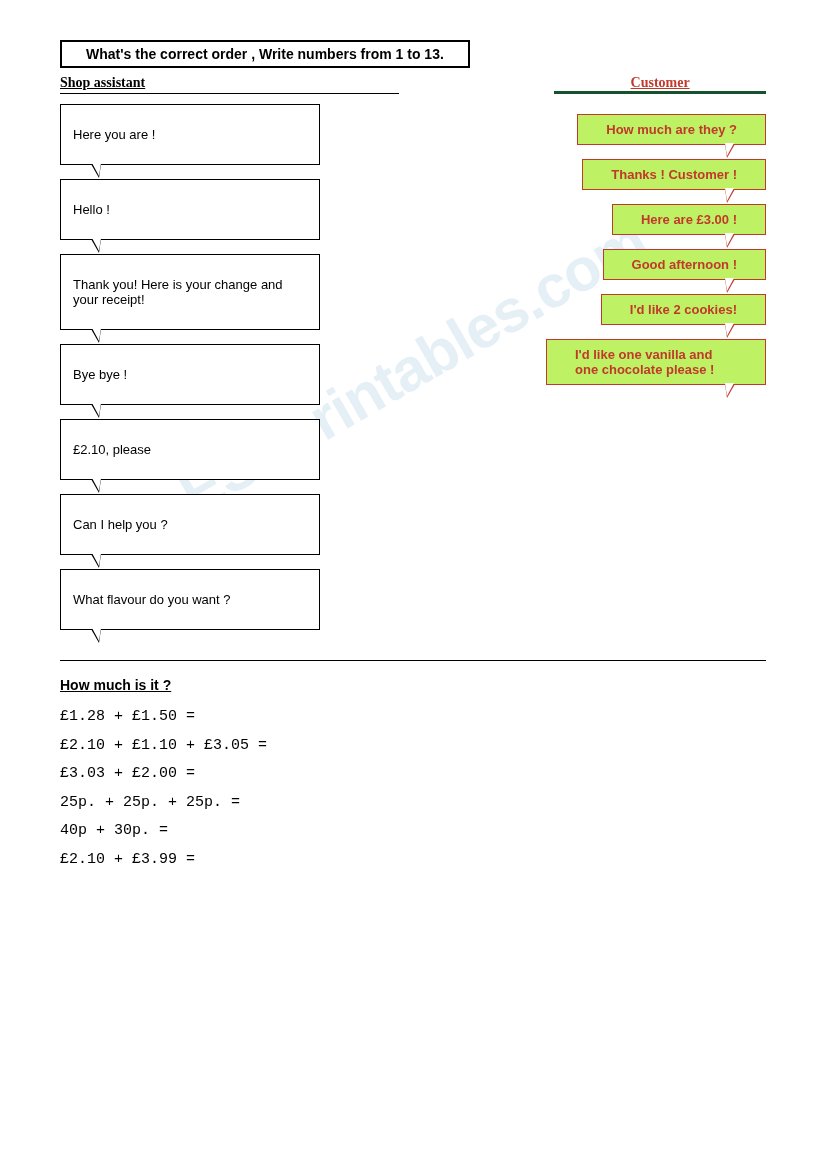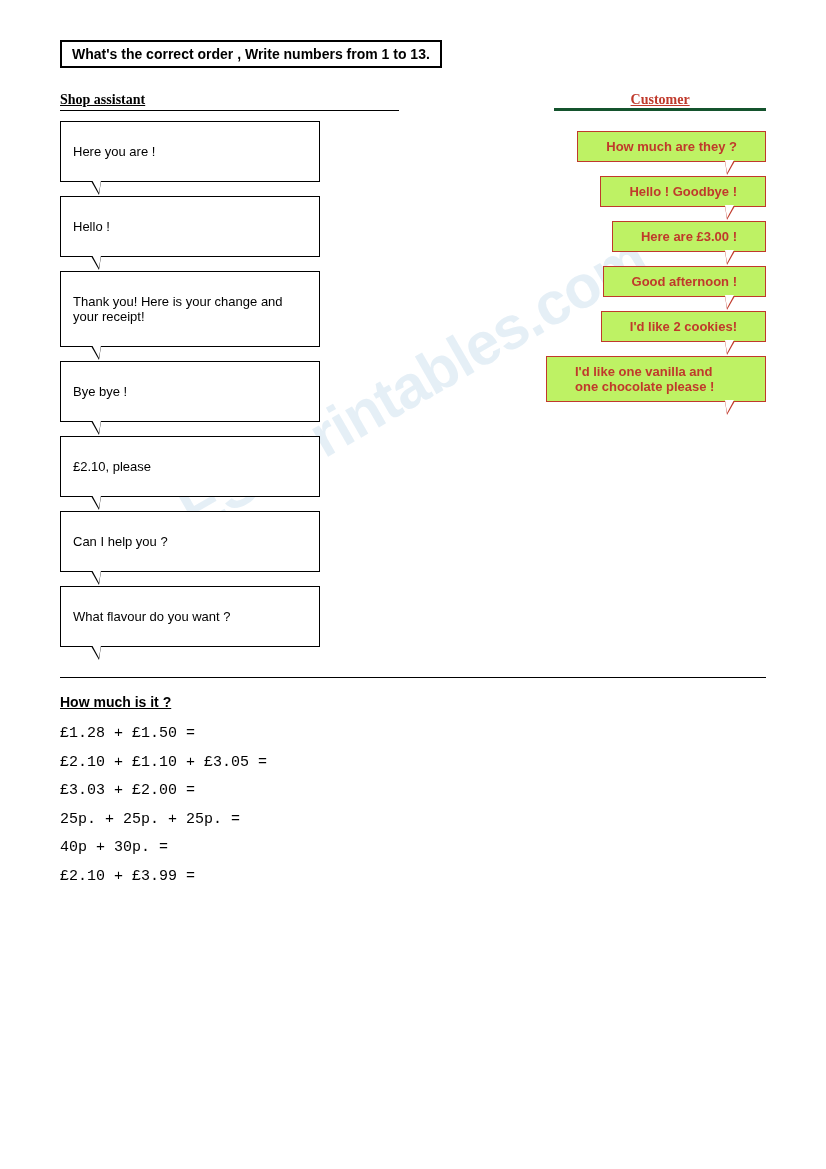--- a/index.html
+++ b/index.html
@@ -16,10 +16,10 @@
     .title-box {
       border: 2px solid #000;
       display: inline-block;
-      padding: 4px 10px;
+      padding: 4px 24px;
       font-weight: bold;
       font-size: 14px;
-      margin-bottom: 24px;
+      margin-bottom: 7px;
     }
 
     .columns-header {

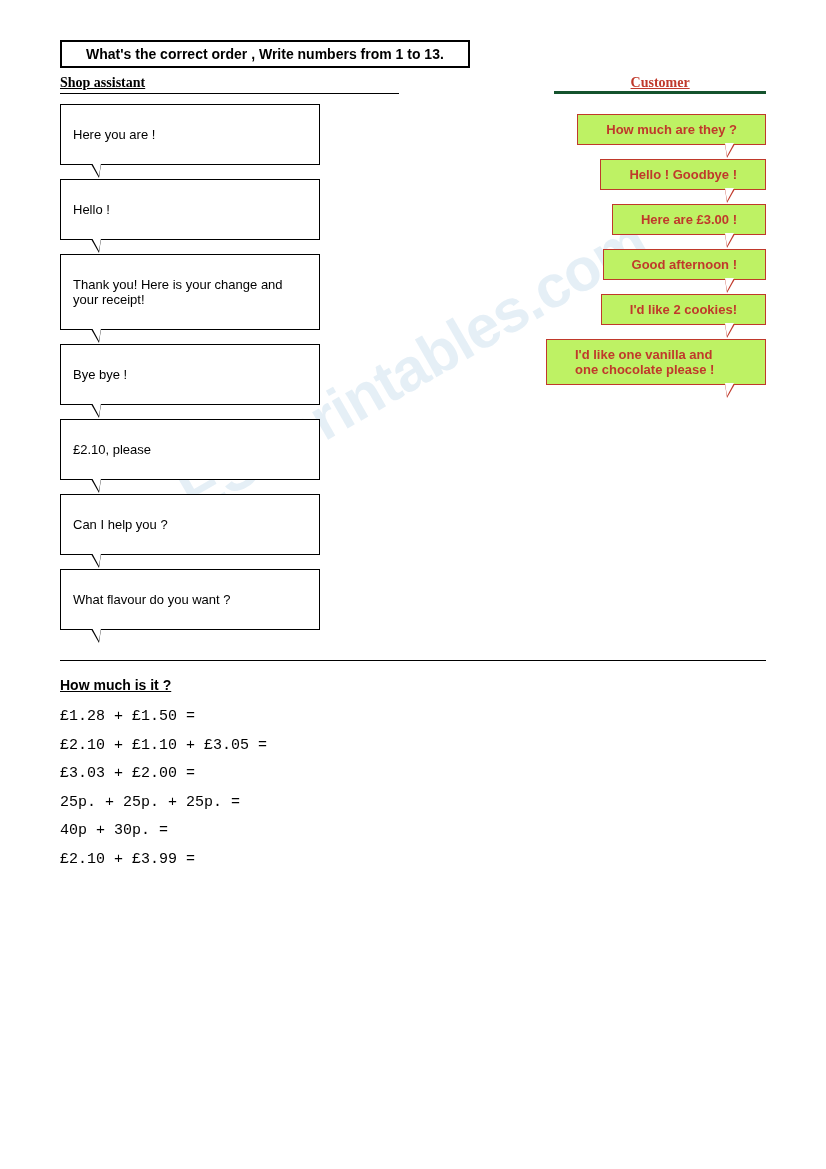--- a/index.html
+++ b/index.html
@@ -224,7 +224,7 @@
       <span>How much are they ?</span>
     </div>
     <div class="bubble-right">
-      <span>Hello ! Goodbye !</span>
+      <span>Thanks ! Customer !</span>
     </div>
     <div class="bubble-right">
       <span>Here are £3.00 !</span>

